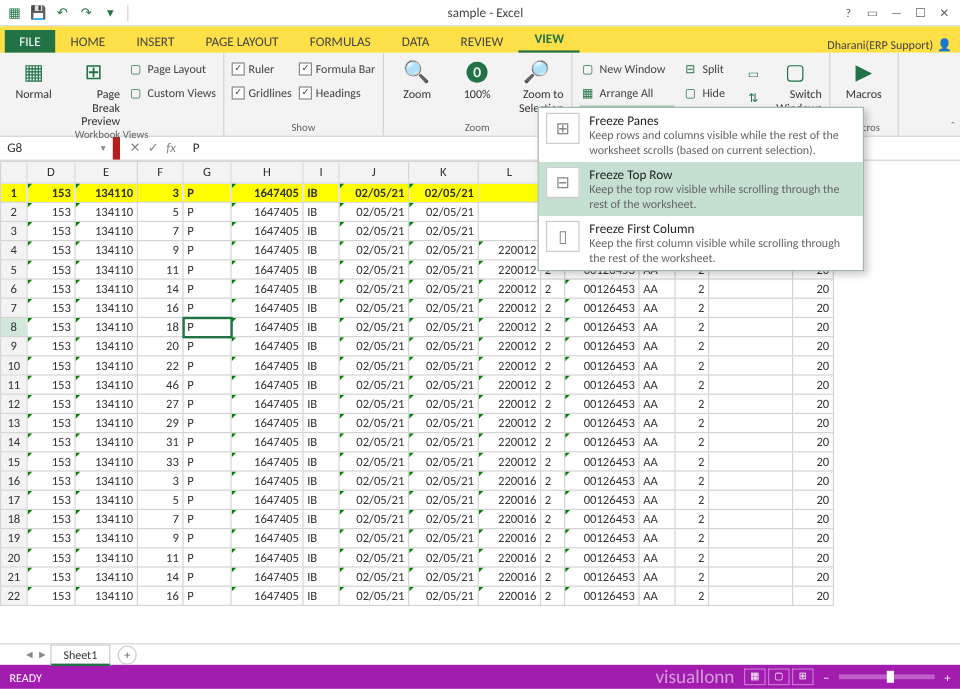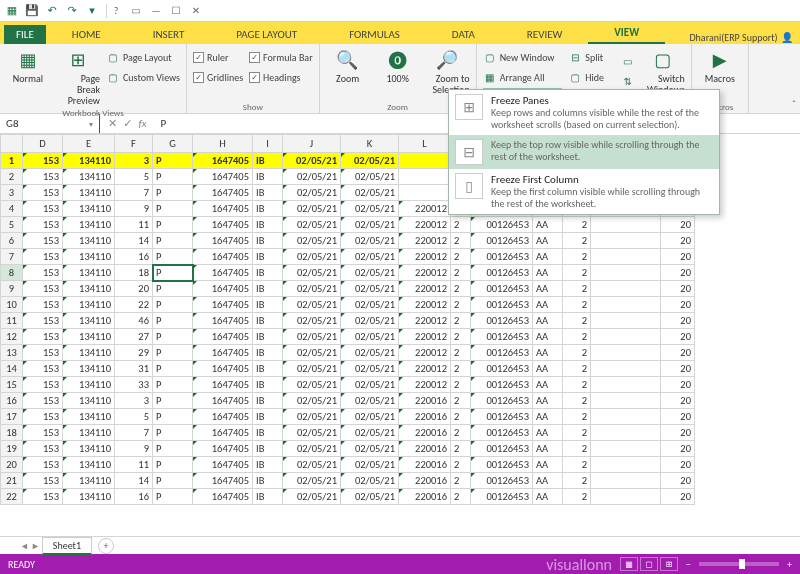--- a/index.html
+++ b/index.html
@@ -87,6 +87,7 @@
     <span class="icon">▾</span>
     <span class="sep"></span>
   </div>
+  <div class="title-text">sample - Excel</div>
   <div class="win-controls">
     <span>?</span>
     <span>▭</span>

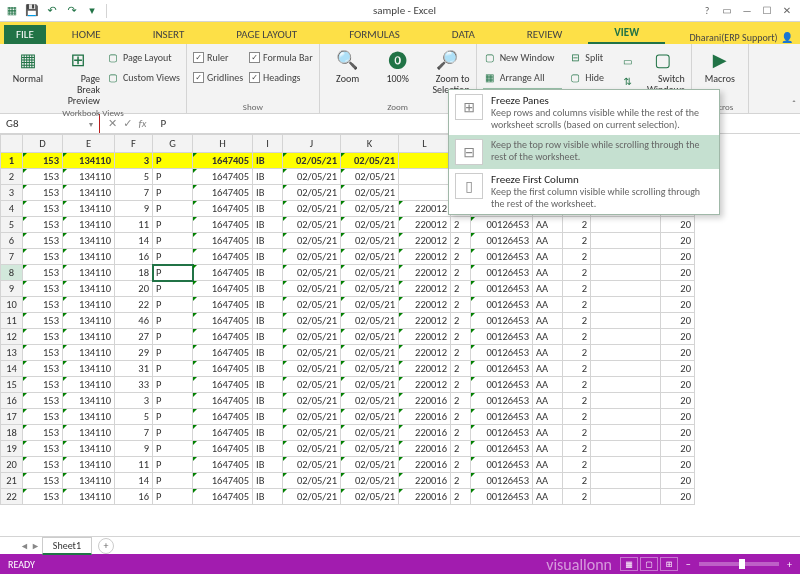--- a/index.html
+++ b/index.html
@@ -15,7 +15,7 @@
 
 .tabs-row { height: 22px; background: #fde047; display: flex; align-items: flex-end; padding-left: 4px; }
 .tab-file { background: #217346; color: #fff; padding: 3px 12px; font-size: 11px; }
-.tab { padding: 3px 26px; font-size: 11px; color: #444; }
+.tab { padding: 3px 13px; font-size: 11px; color: #444; }
 .tab.active { color: #217346; border-bottom: 2px solid #217346; font-weight: 600; }
 .tab-spacer { flex: 1; }
 .user-area { display: flex; align-items: center; gap: 4px; padding-right: 6px; font-size: 10px; color: #444; }

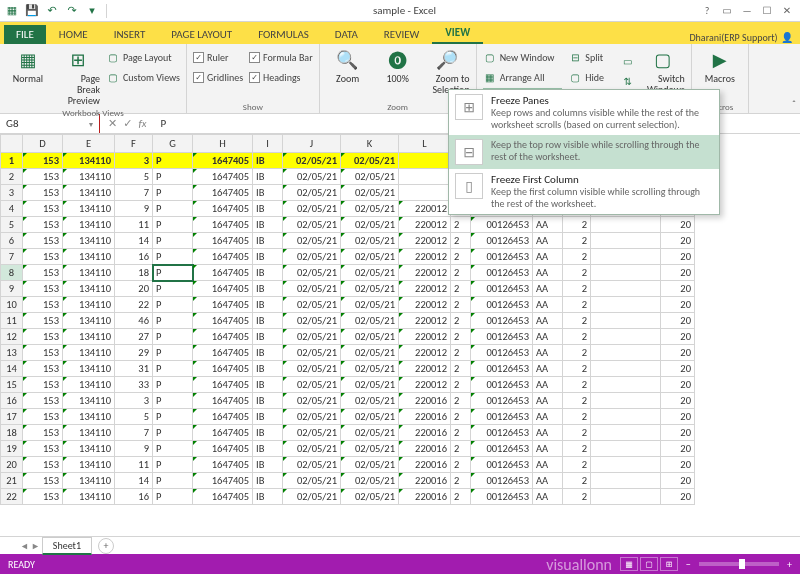--- a/index.html
+++ b/index.html
@@ -36,7 +36,7 @@
 .ribbon-collapse { position: absolute; right: 4px; bottom: 2px; font-size: 10px; color: #666; }
 
 .namebox-row { height: 20px; background: #fff; border-bottom: 1px solid #d4d4d4; display: flex; align-items: center; }
-.namebox { width: 100px; height: 100%; border-right: 1px solid #b91c1c; display: flex; align-items: center; padding: 0 6px; font-size: 11px; }
+.namebox { width: 100px; height: 100%; border-right: 6px solid #b91c1c; display: flex; align-items: center; padding: 0 6px; font-size: 11px; }
 .namebox .dd { margin-left: auto; font-size: 8px; color: #888; }
 .fx-icons { display: flex; gap: 6px; padding: 0 8px; color: #888; font-size: 11px; }
 .formula-bar { flex: 1; padding: 0 6px; font-size: 11px; }

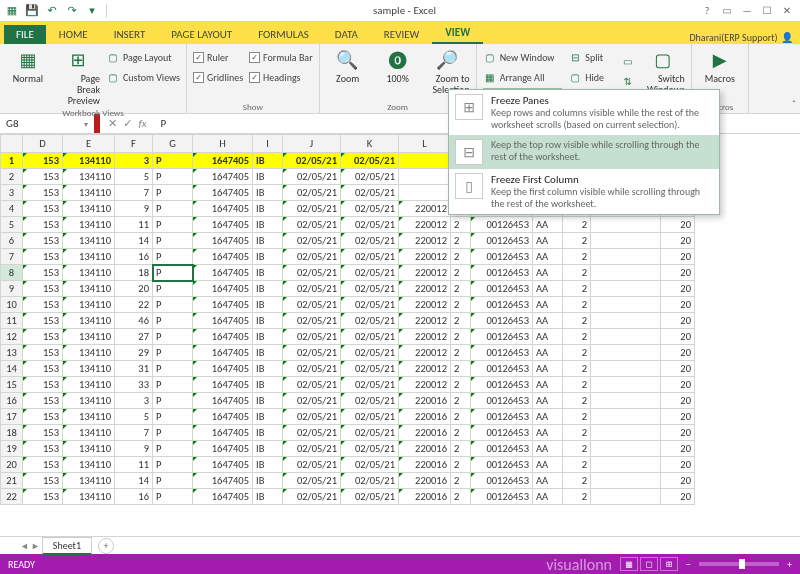--- a/index.html
+++ b/index.html
@@ -688,6 +688,7 @@
   <div class="item hover">
     <div class="mico">⊟</div>
     <div class="txt">
+        <div class="ttl">Freeze Top Row</div>
         <div class="desc">Keep the top row visible while scrolling through the rest of the worksheet.</div>
       </div>
   </div>

